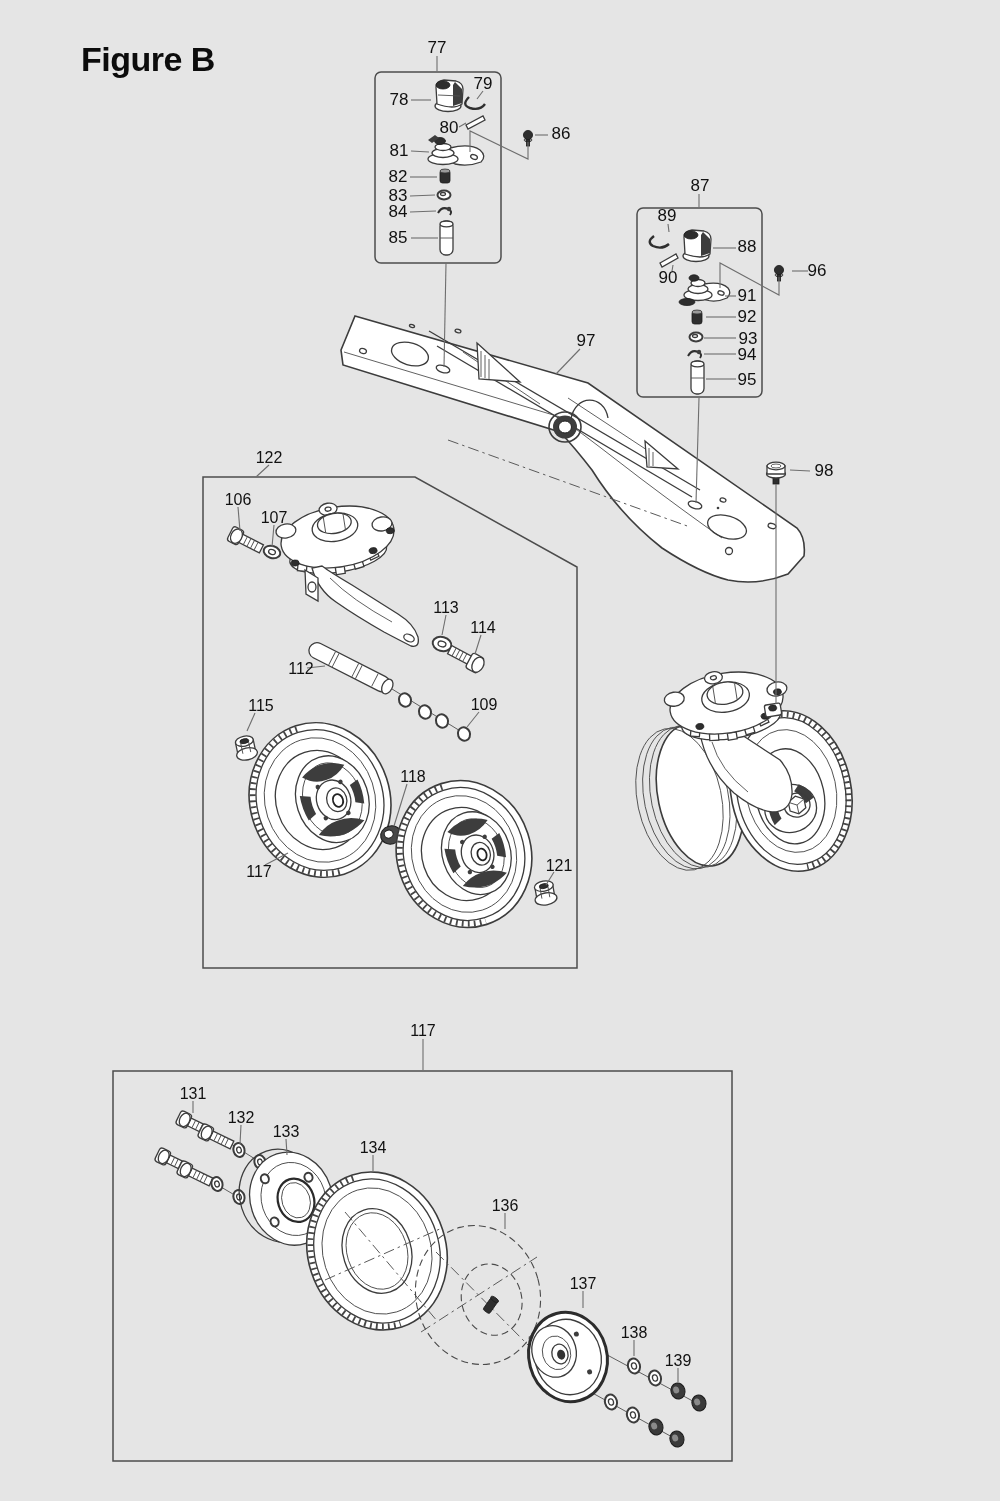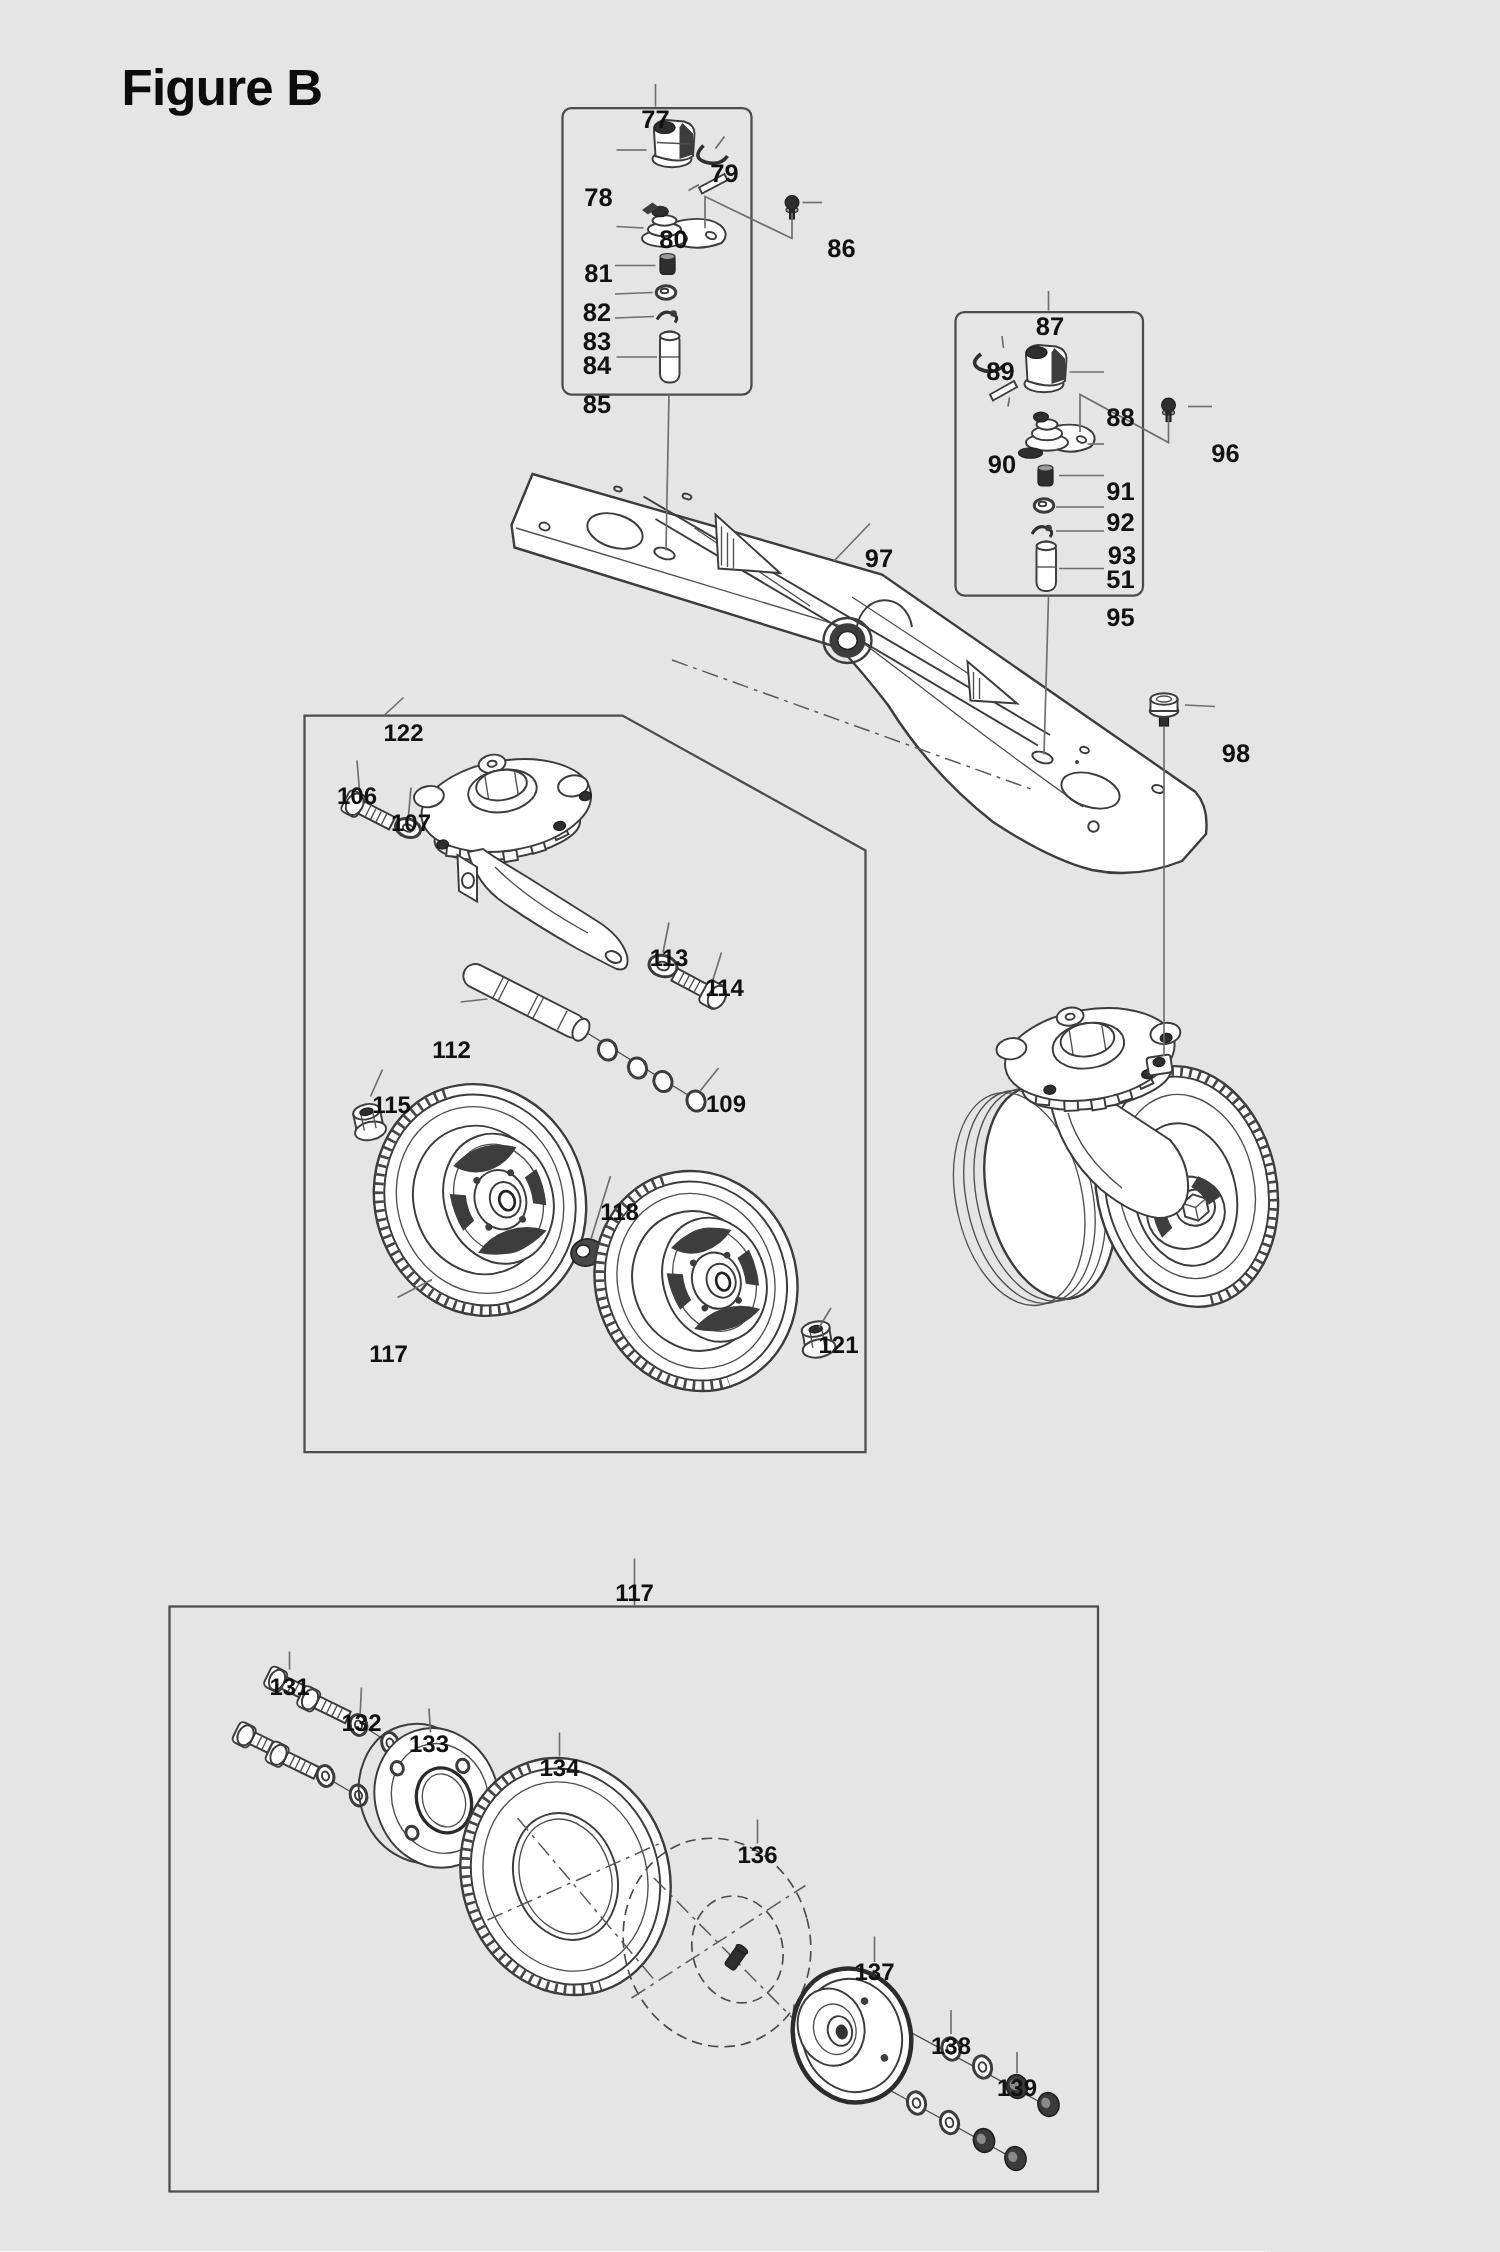--- a/index.html
+++ b/index.html
@@ -8,8 +8,8 @@
   #art{position:absolute;left:0;top:0;}
   #figure-title{position:absolute;left:81px;top:40px;font-size:34px;font-weight:700;
                 color:#0c0c0c;letter-spacing:-0.5px;}
-  .callout{position:absolute;transform:translate(-50%,-50%);font-weight:700;color:#111;
-           font-size:17px;white-space:nowrap;margin-top:32px;}
+  .callout{position:absolute;transform:translate(-50%,-50%);font-weight:400;color:#111;
+           font-size:17px;white-space:nowrap;}
   .callout.small{font-size:16px;}
   
   .ln{fill:none;stroke:#3c3c3c;stroke-width:1.3}

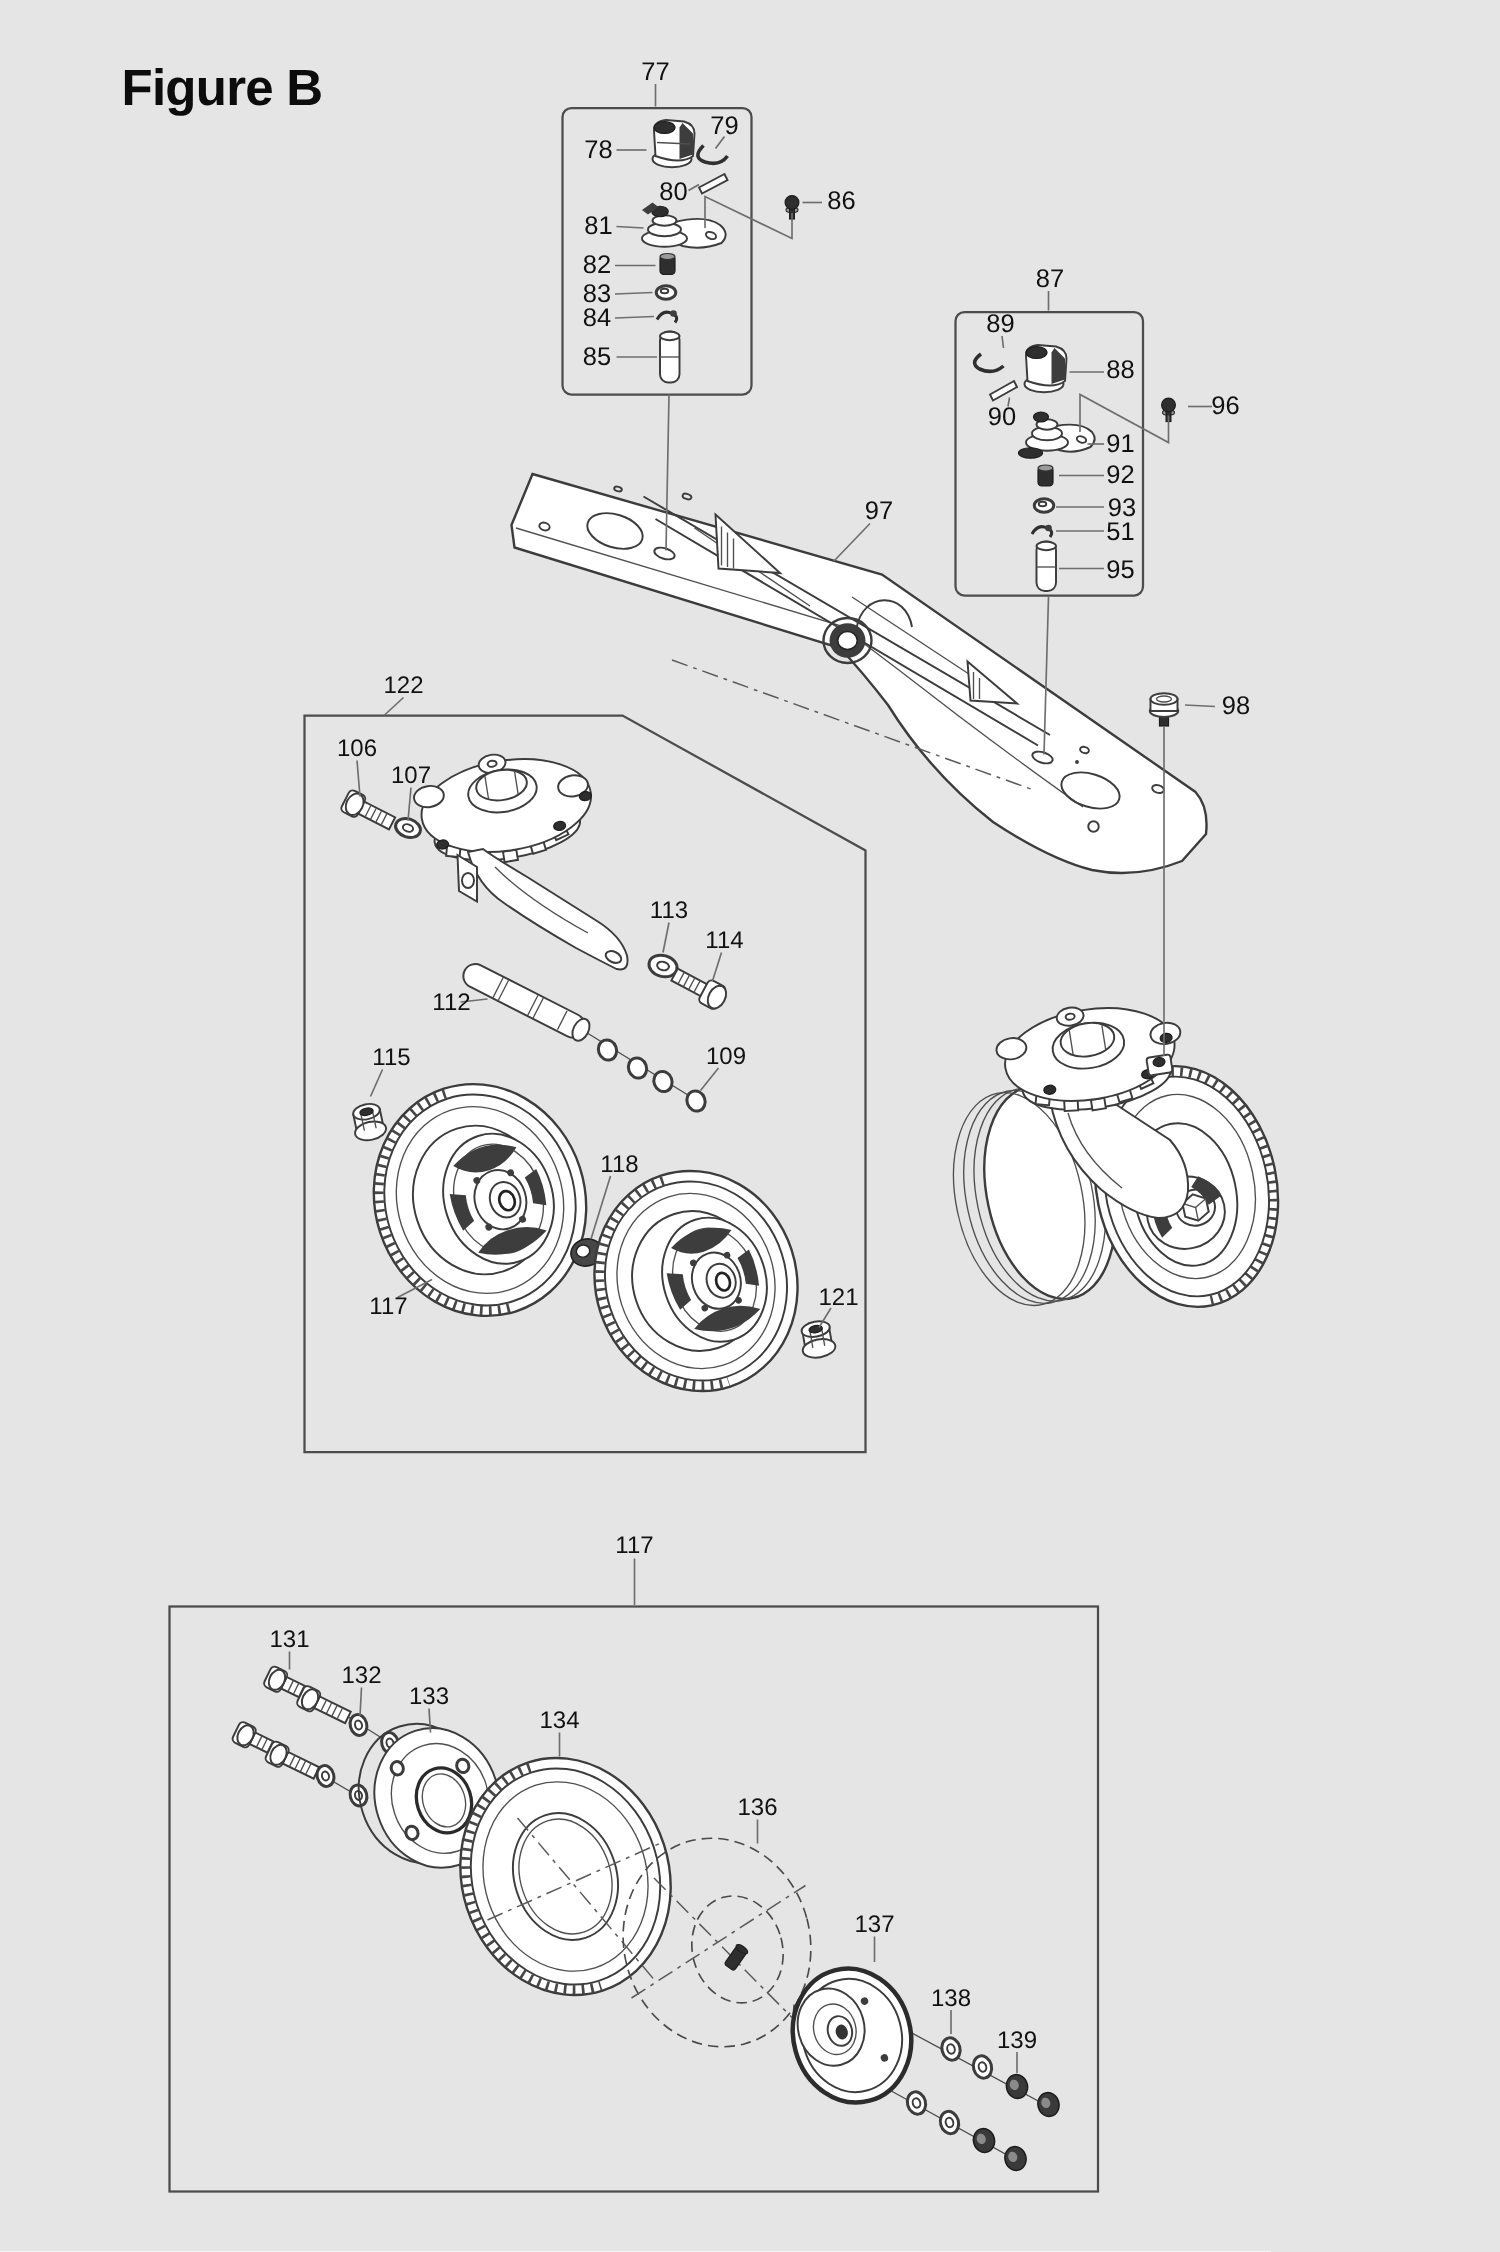--- a/index.html
+++ b/index.html
@@ -558,7 +558,7 @@
       <div class="callout" style="left: 747px; top: 296px;">91</div>
       <div class="callout" style="left: 747px; top: 317px;">92</div>
       <div class="callout" style="left: 748px; top: 339px;">93</div>
-      <div class="callout" style="left: 747px; top: 355px;">51</div>
+      <div class="callout" style="left: 747px; top: 355px;">94</div>
       <div class="callout" style="left: 747px; top: 380px;">95</div>
       <div class="callout" style="left: 817px; top: 271px;">96</div>
       <div class="callout" style="left: 586px; top: 341px;">97</div>

